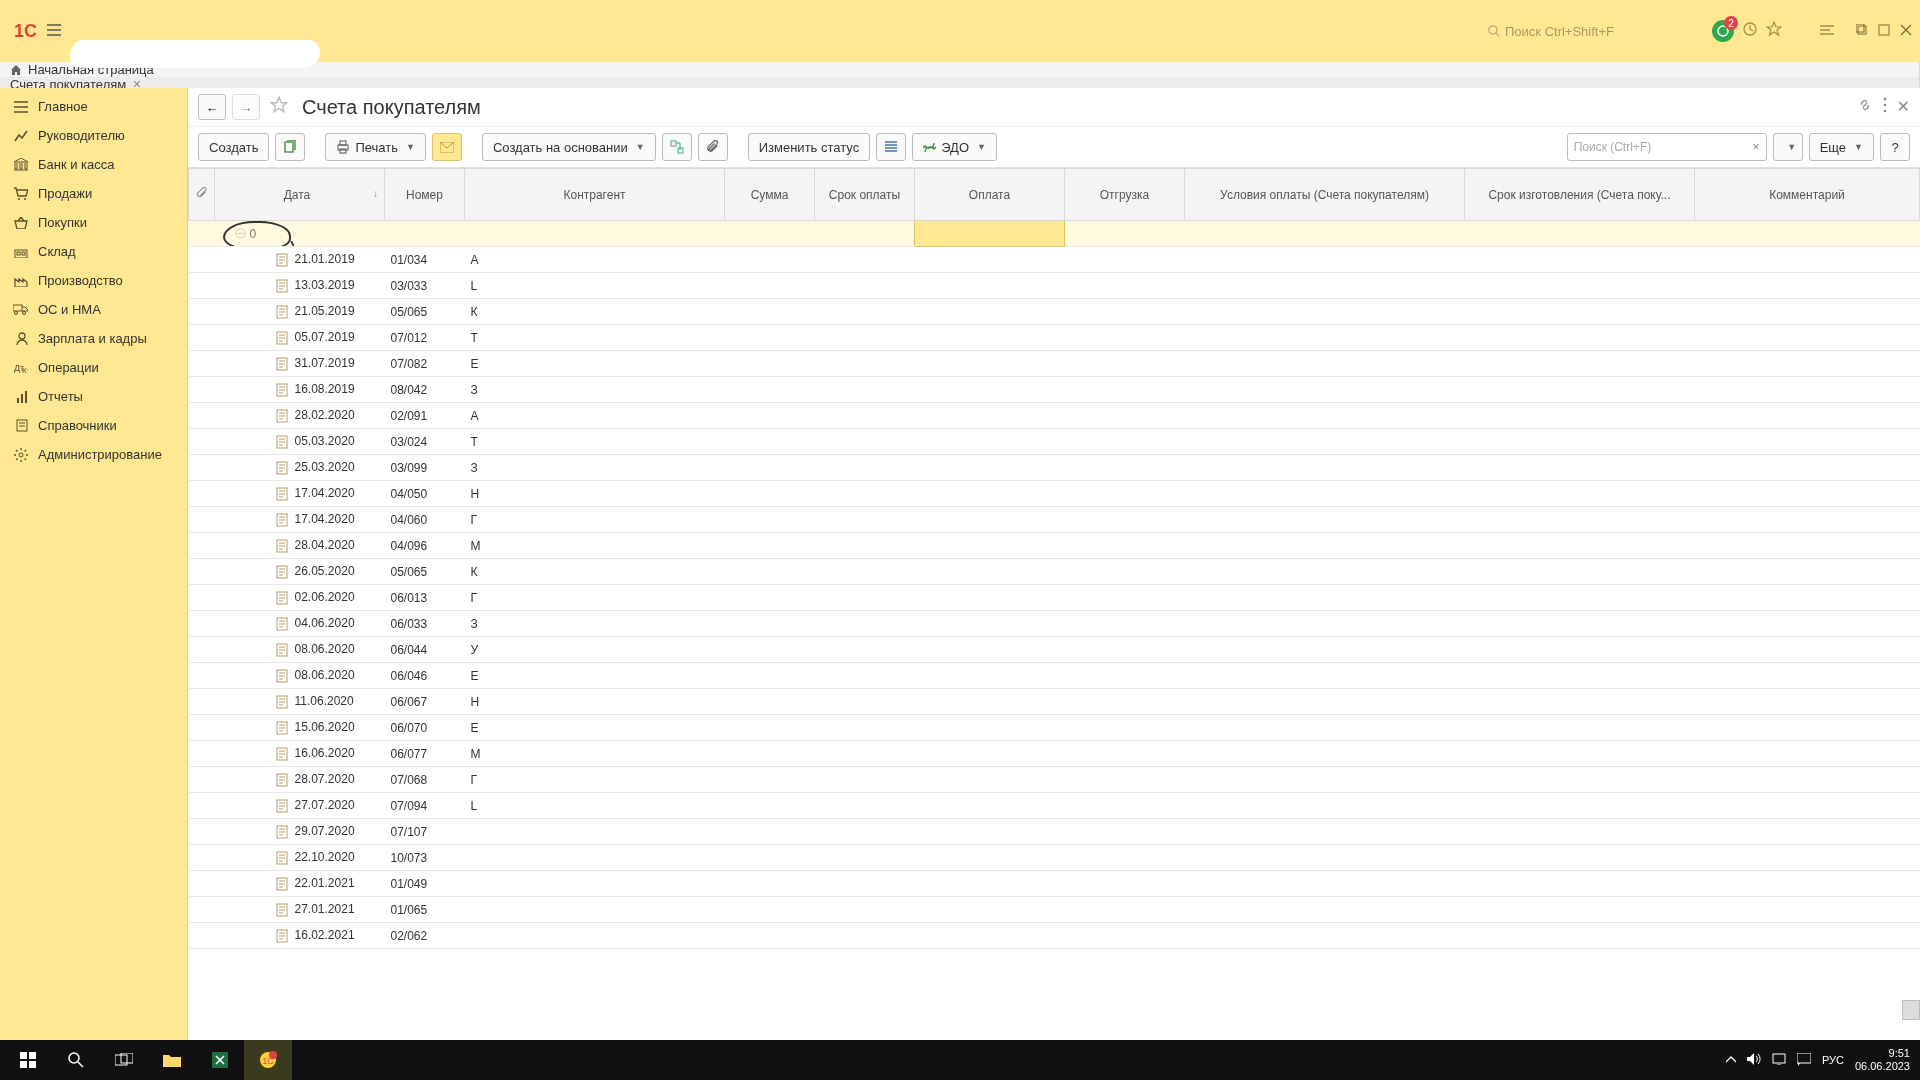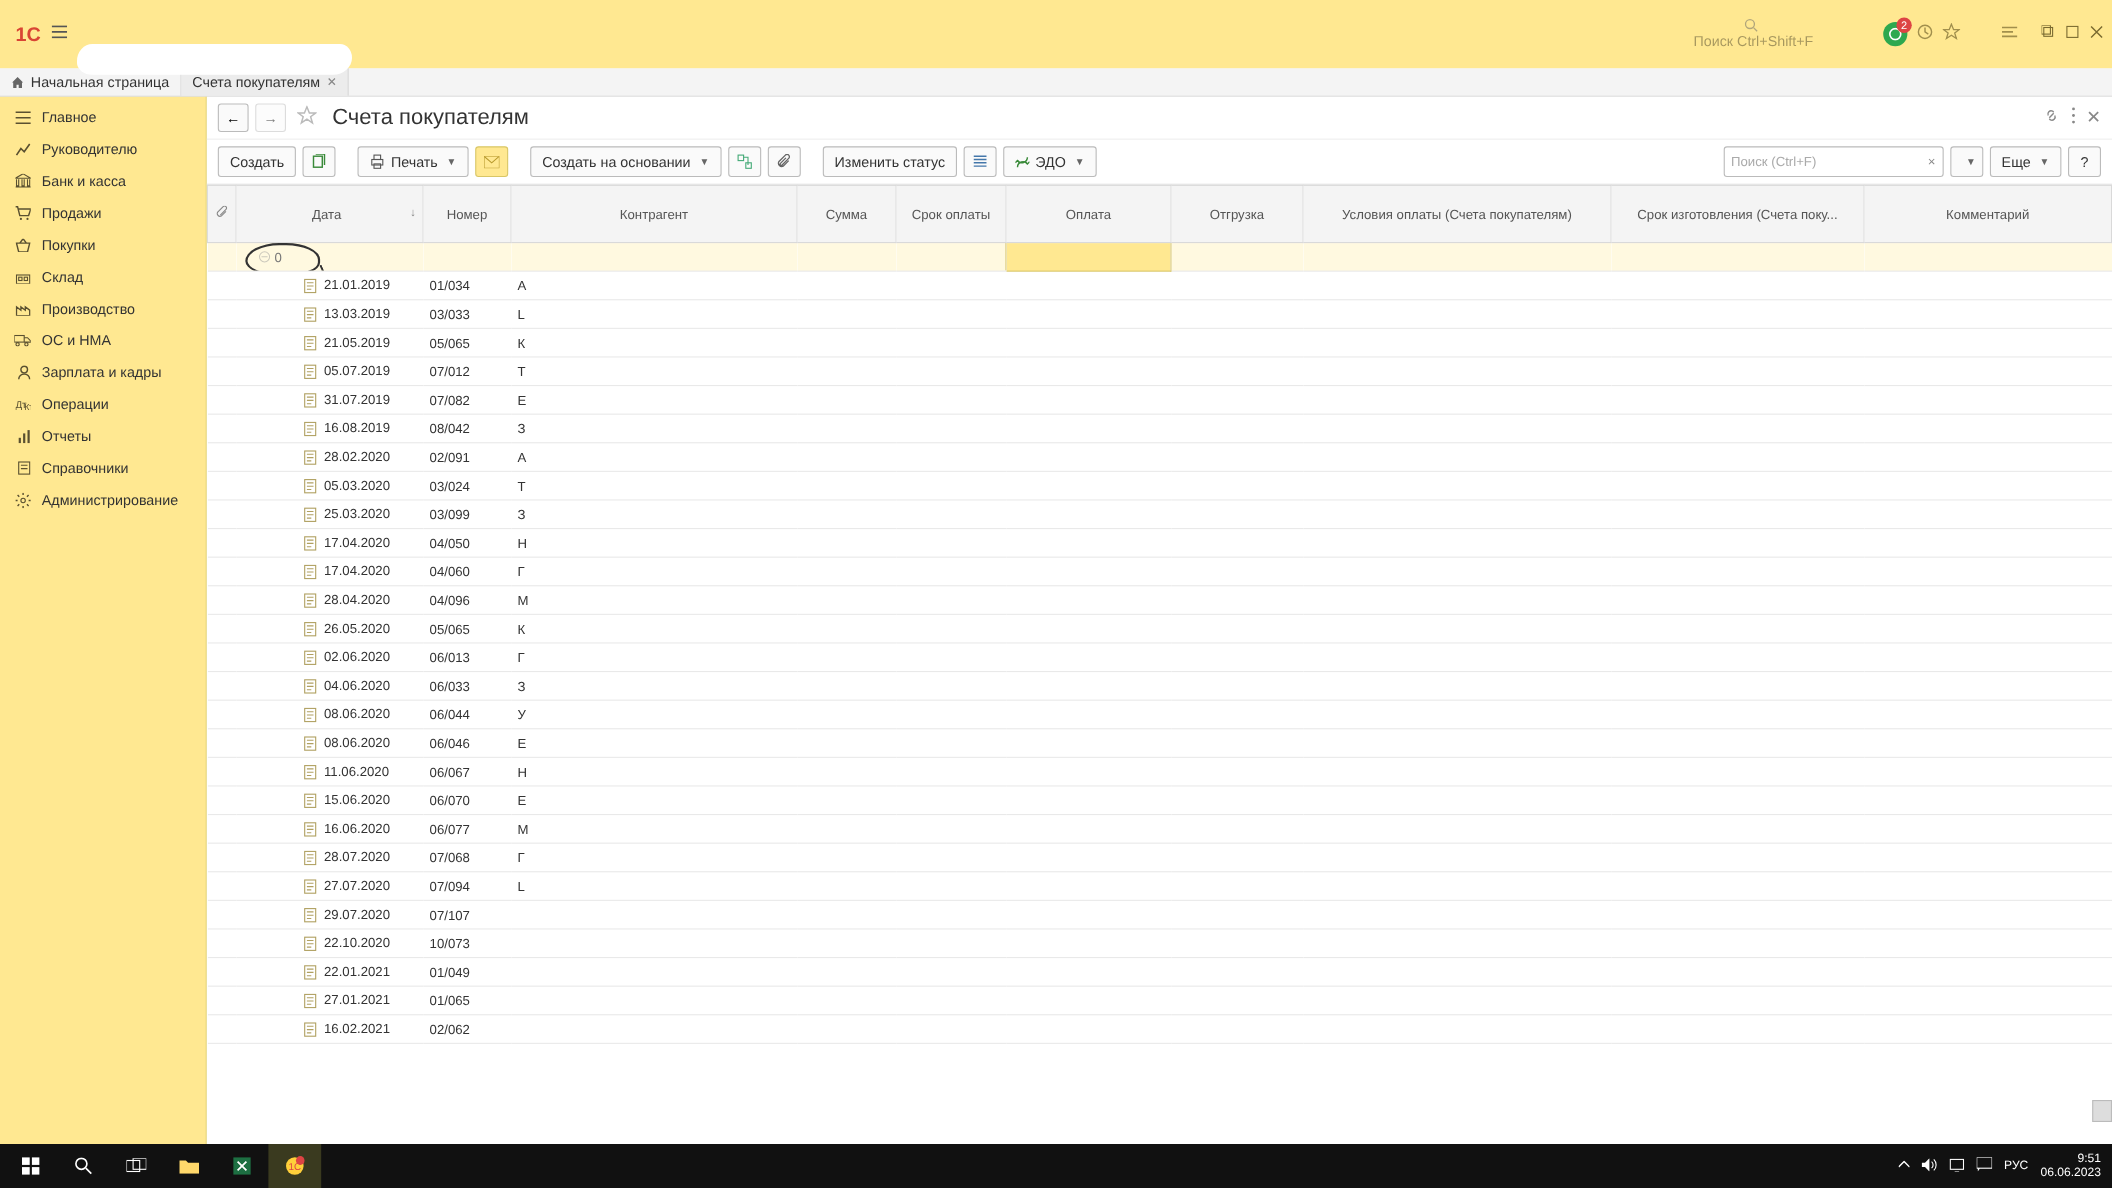--- a/index.html
+++ b/index.html
@@ -11,7 +11,7 @@
 .menu-icon { margin-left: 10px; color: #555; cursor: pointer; }
 .title-blob { position: absolute; left: 70px; top: 40px; width: 250px; height: 28px; background: #fff; border-radius: 18px 14px 22px 18px / 20px 16px 20px 14px; }
 .title-right { margin-left: auto; display: flex; align-items: center; gap: 8px; }
-.search-global { display: flex; align-items: center; background: transparent; border-radius: 3px; padding: 1px 4px; color: rgba(0,0,0,0.35); font-size: 13px; width: 220px; flex-direction: column; }
+.search-global { display: flex; align-items: center; background: transparent; border-radius: 3px; padding: 1px 4px; color: rgba(0,0,0,0.35); font-size: 13px; width: 220px; }
 .search-global svg { opacity: 0.5; margin-right: 4px; }
 .circle-badge { position: relative; width: 22px; height: 22px; background: #2ea84f; border-radius: 50%; display: flex; align-items: center; justify-content: center; }
 .circle-badge .num { position: absolute; top: -4px; right: -4px; background: #d44; color: #fff; font-size: 10px; width: 14px; height: 14px; border-radius: 50%; display: flex; align-items: center; justify-content: center; }

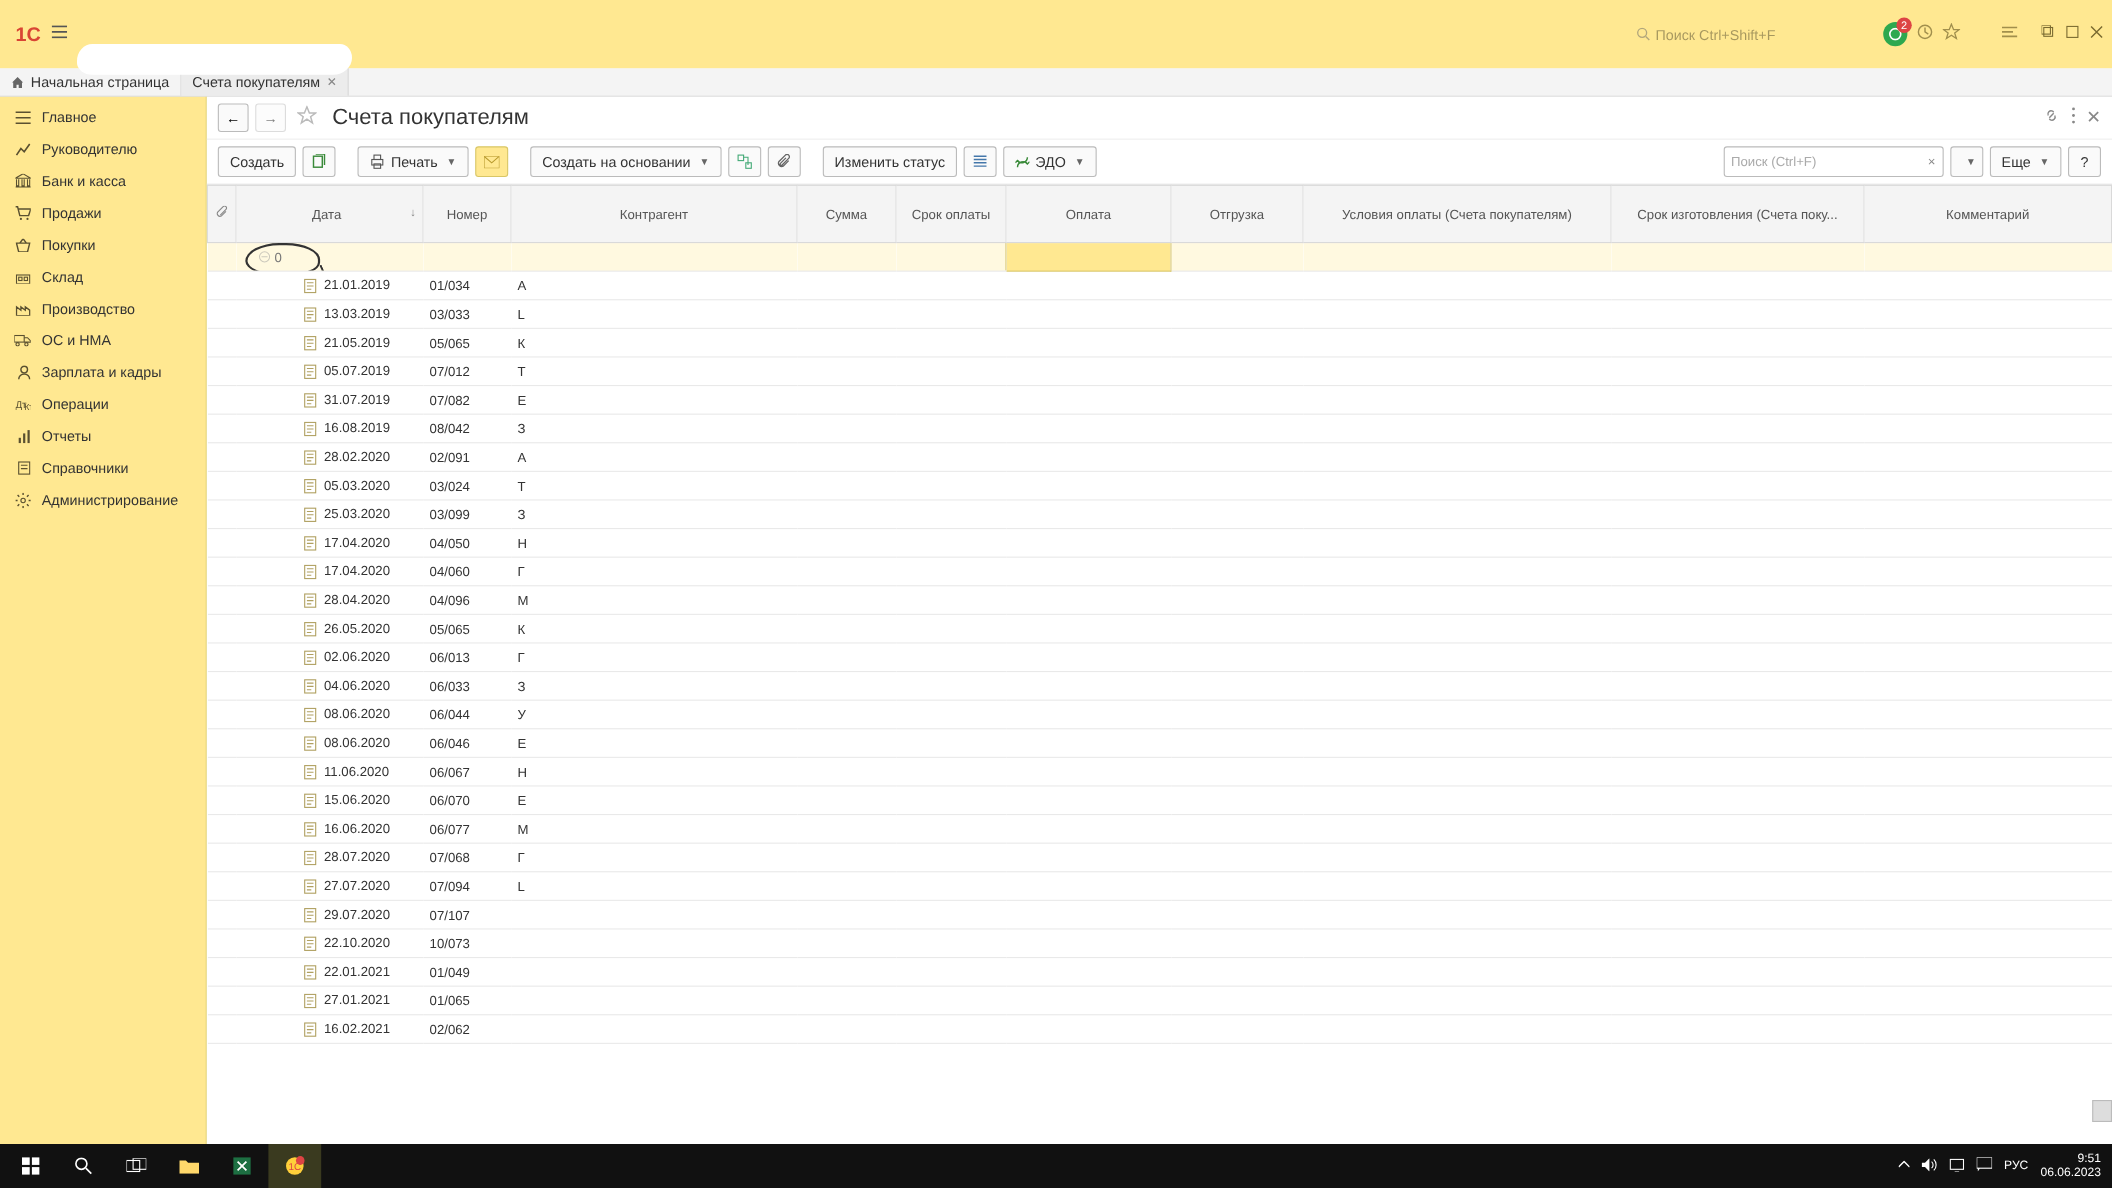--- a/index.html
+++ b/index.html
@@ -19,7 +19,7 @@
 .win-controls { display: flex; gap: 10px; margin-left: 14px; color: #7a6a30; }
 
 
-.tabs-row { height: 26px; background: #f4f4f4; border-bottom: 1px solid #d9d9d9; display: flex; align-items: stretch; }
+.tabs-row { height: 26px; background: #f4f4f4; border-bottom: 1px solid #d9d9d9; display: flex; align-items: stretch; flex-direction: column; }
 .home-tab { display: flex; align-items: center; padding: 0 10px; border-right: 1px solid #d9d9d9; gap: 6px; font-size: 13px; color: #333; cursor: pointer; }
 .tab { display: flex; align-items: center; padding: 0 10px; border-right: 1px solid #d9d9d9; gap: 6px; font-size: 13px; color: #333; background: #ececec; cursor: pointer; }
 .tab .close-x { font-size: 11px; color: #888; }

